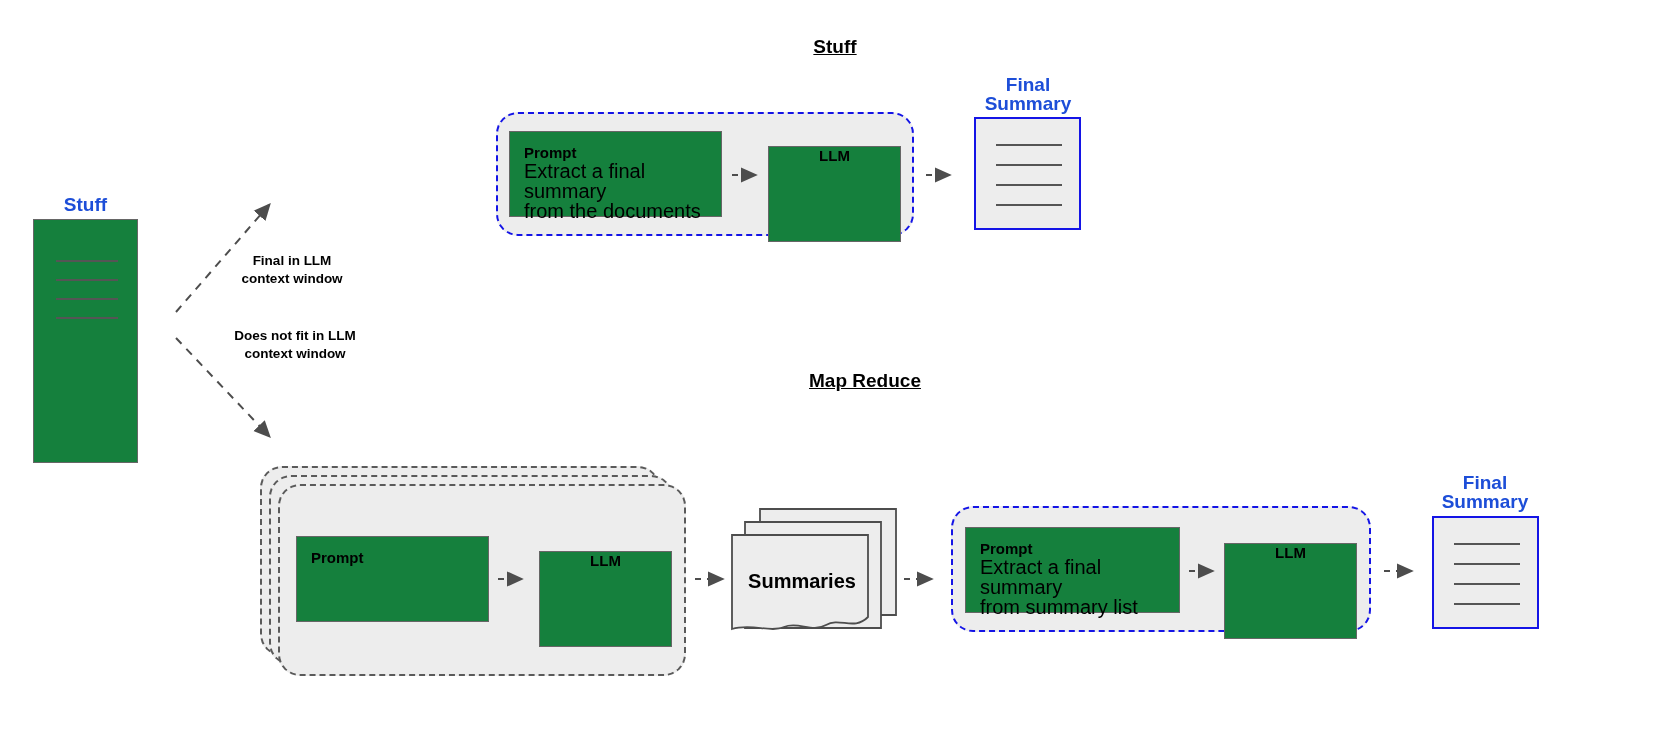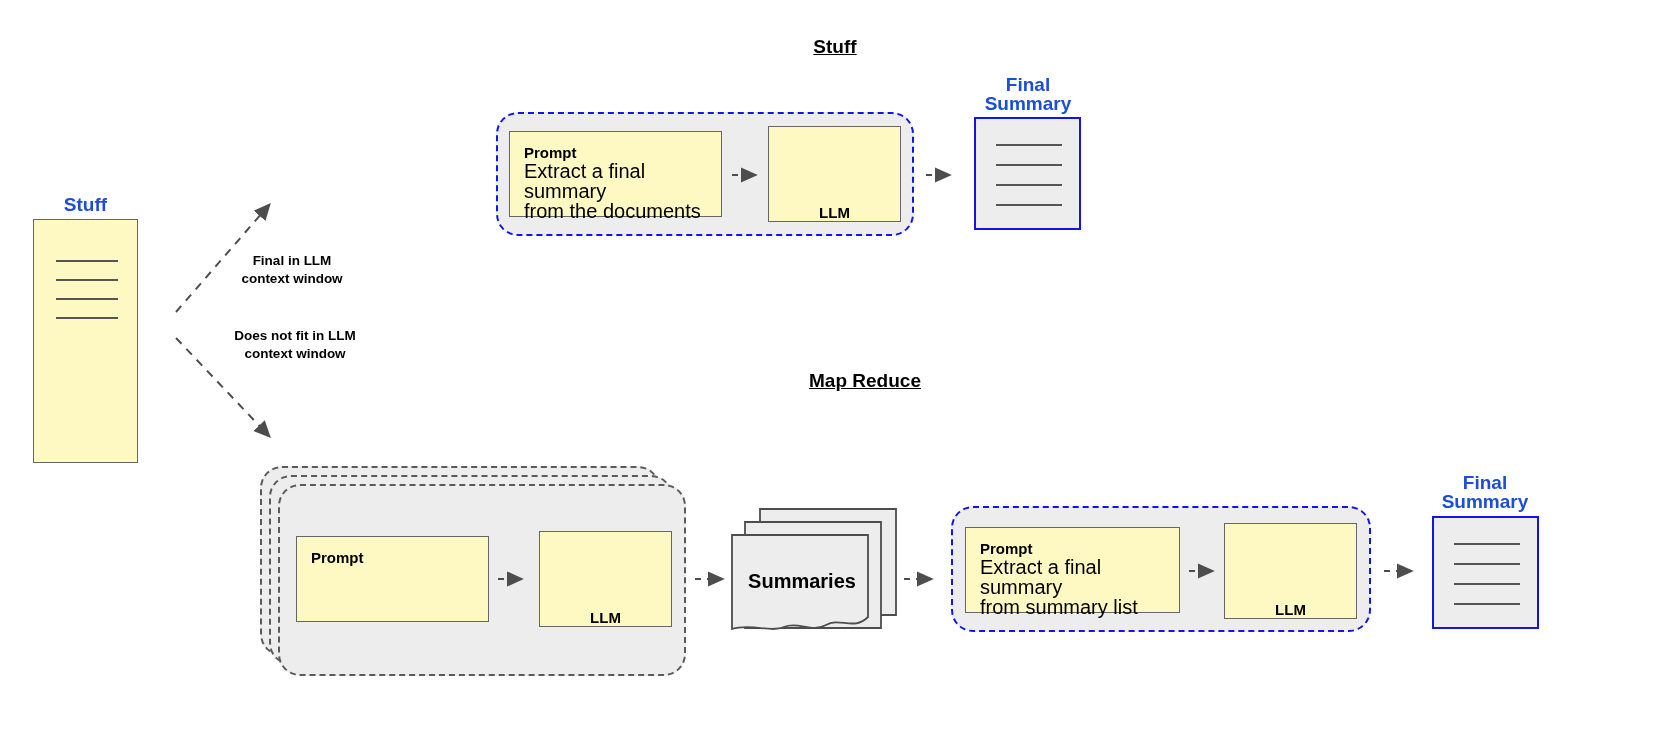--- a/index.html
+++ b/index.html
@@ -41,7 +41,7 @@
 
   
   .gbox {
-    background: #fef9c3;
+    background: #15803d;
     border: 1.6px solid #666666;
   }
 

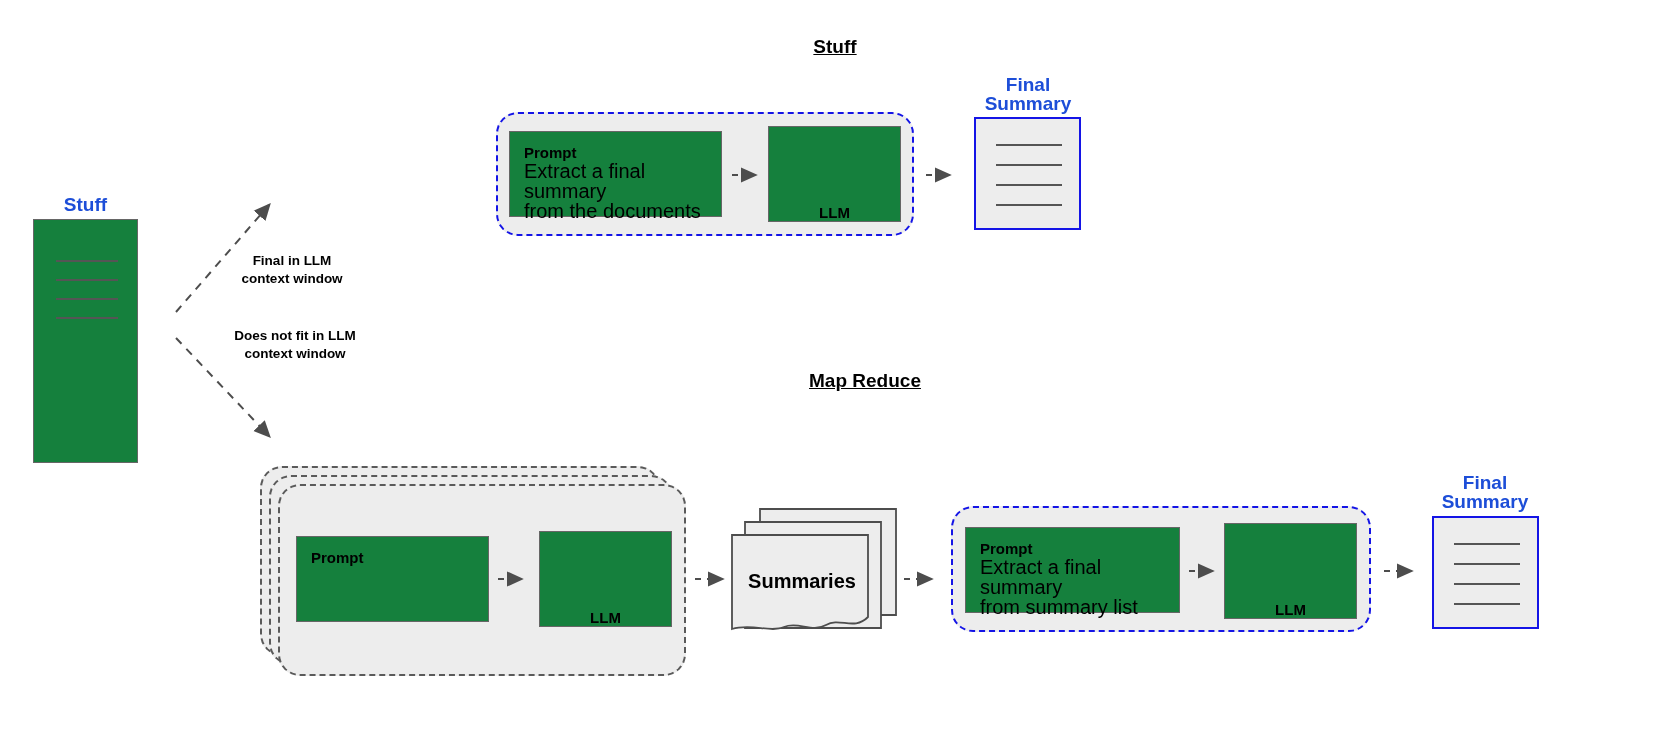--- a/index.html
+++ b/index.html
@@ -95,8 +95,9 @@
   }
   .center-mid {
     display: flex;
-    align-items: flex-end;
+    align-items: flex-start;
     justify-content: center;
+    margin-top: 20px;
   }
 
   .edge-label {

